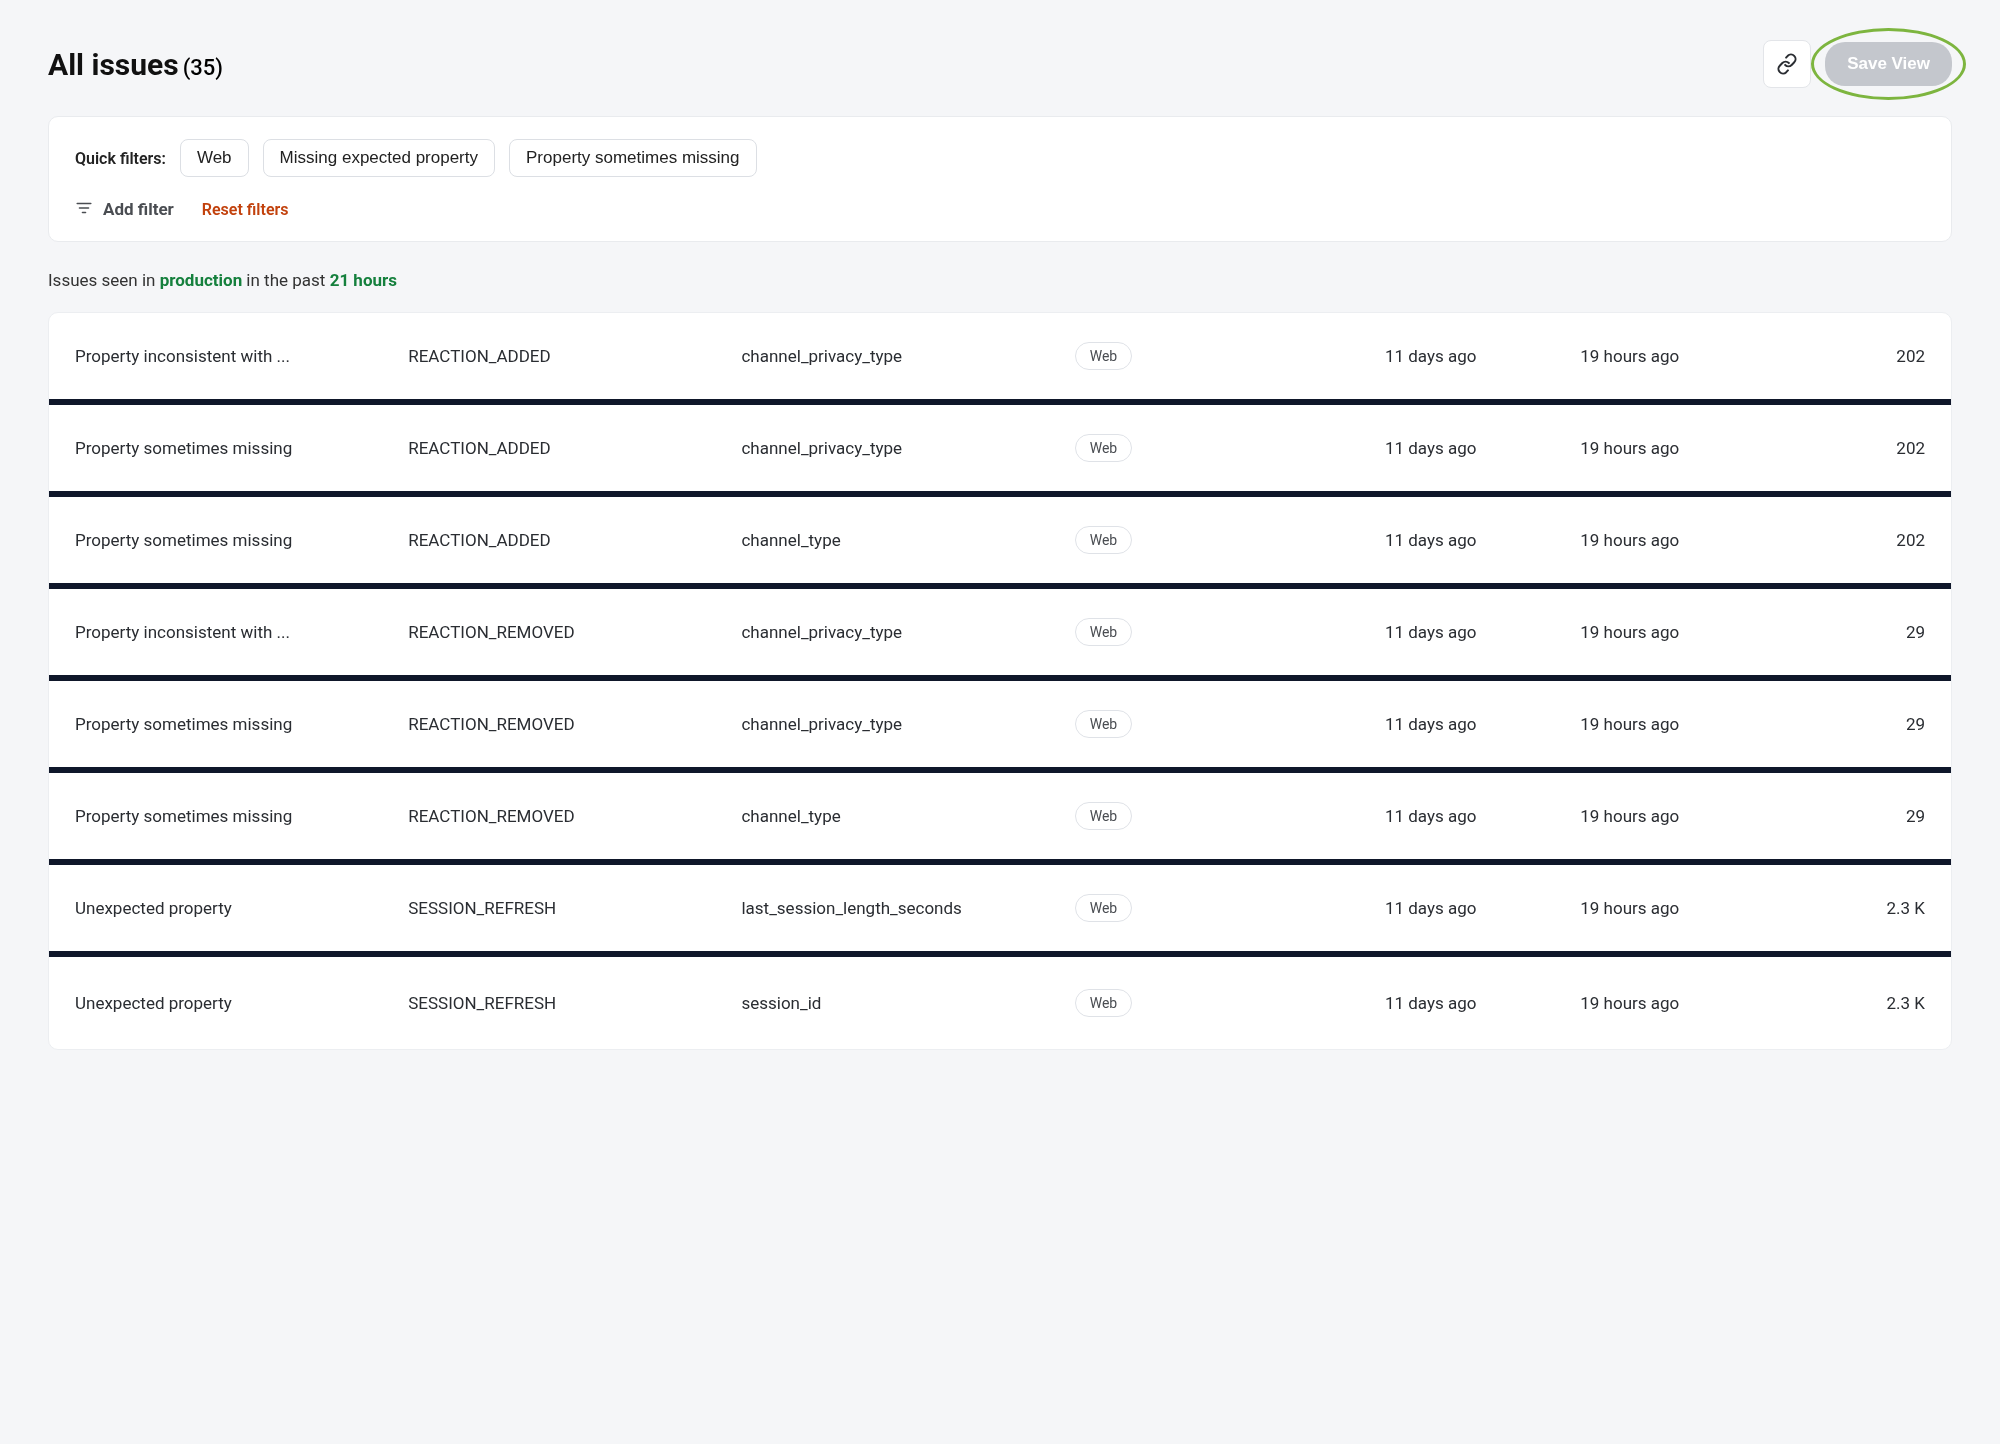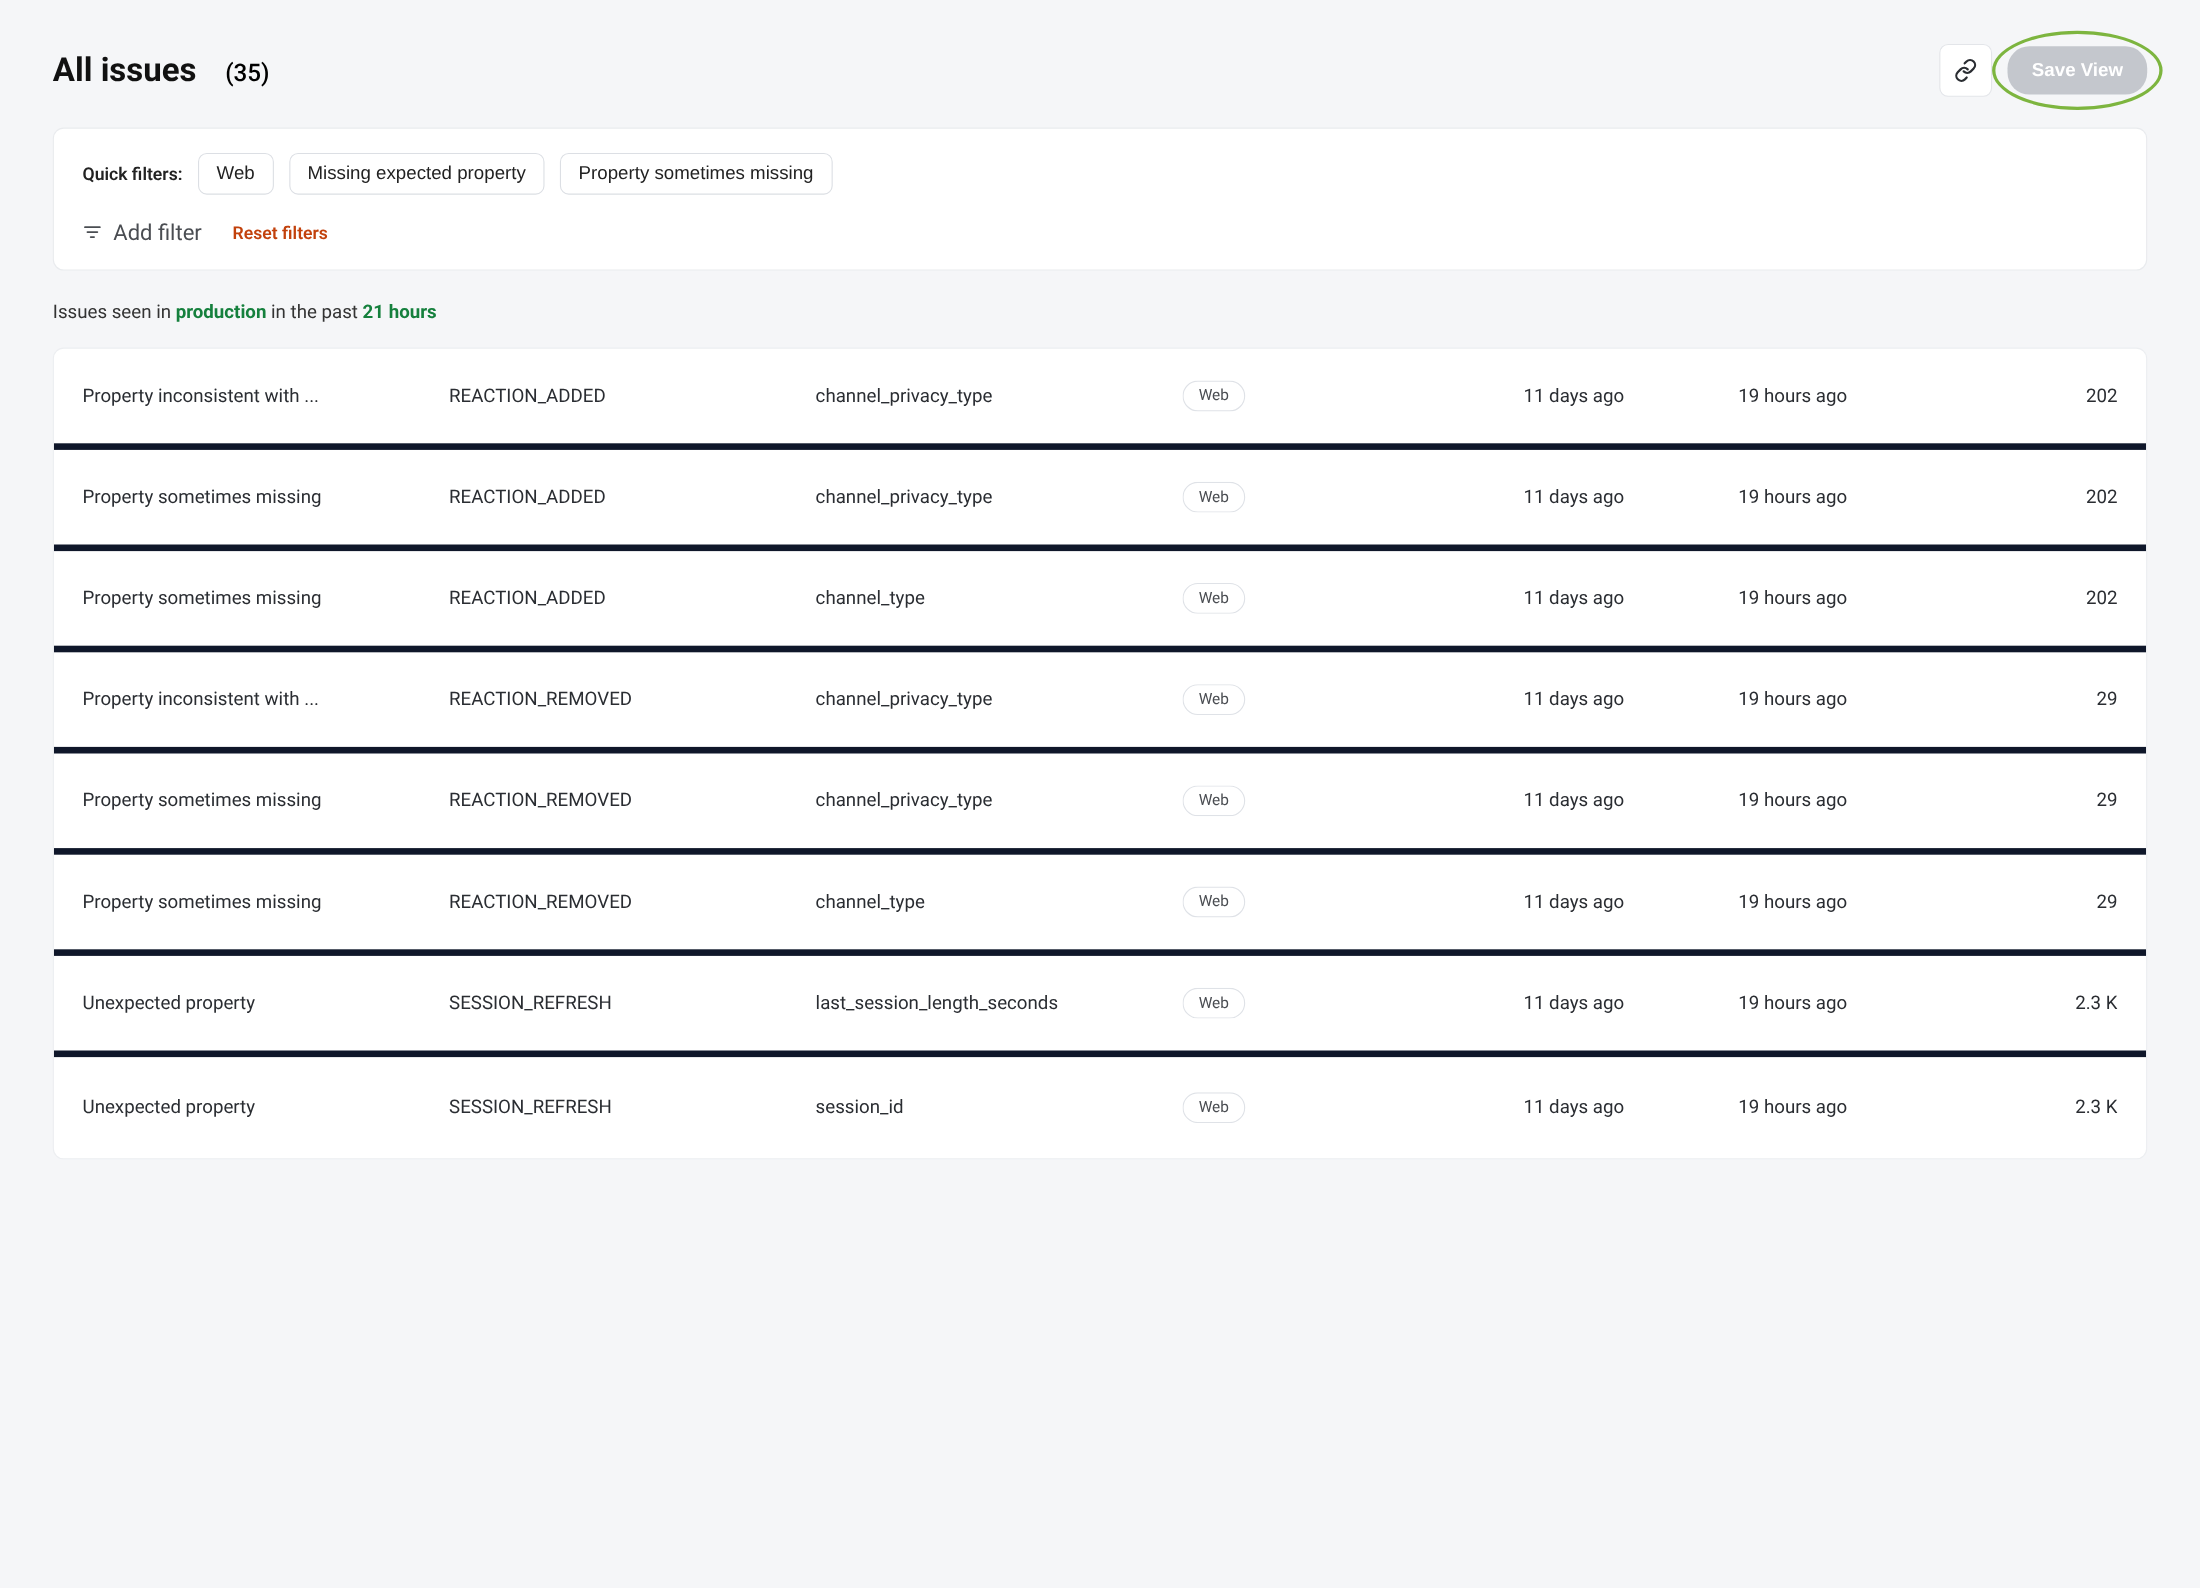--- a/index.html
+++ b/index.html
@@ -22,7 +22,7 @@
   .title-wrap {
     display: flex;
     align-items: baseline;
-    gap: 26px;
+    gap: 4px;
   }
   .page-title {
     font-size: 30px;

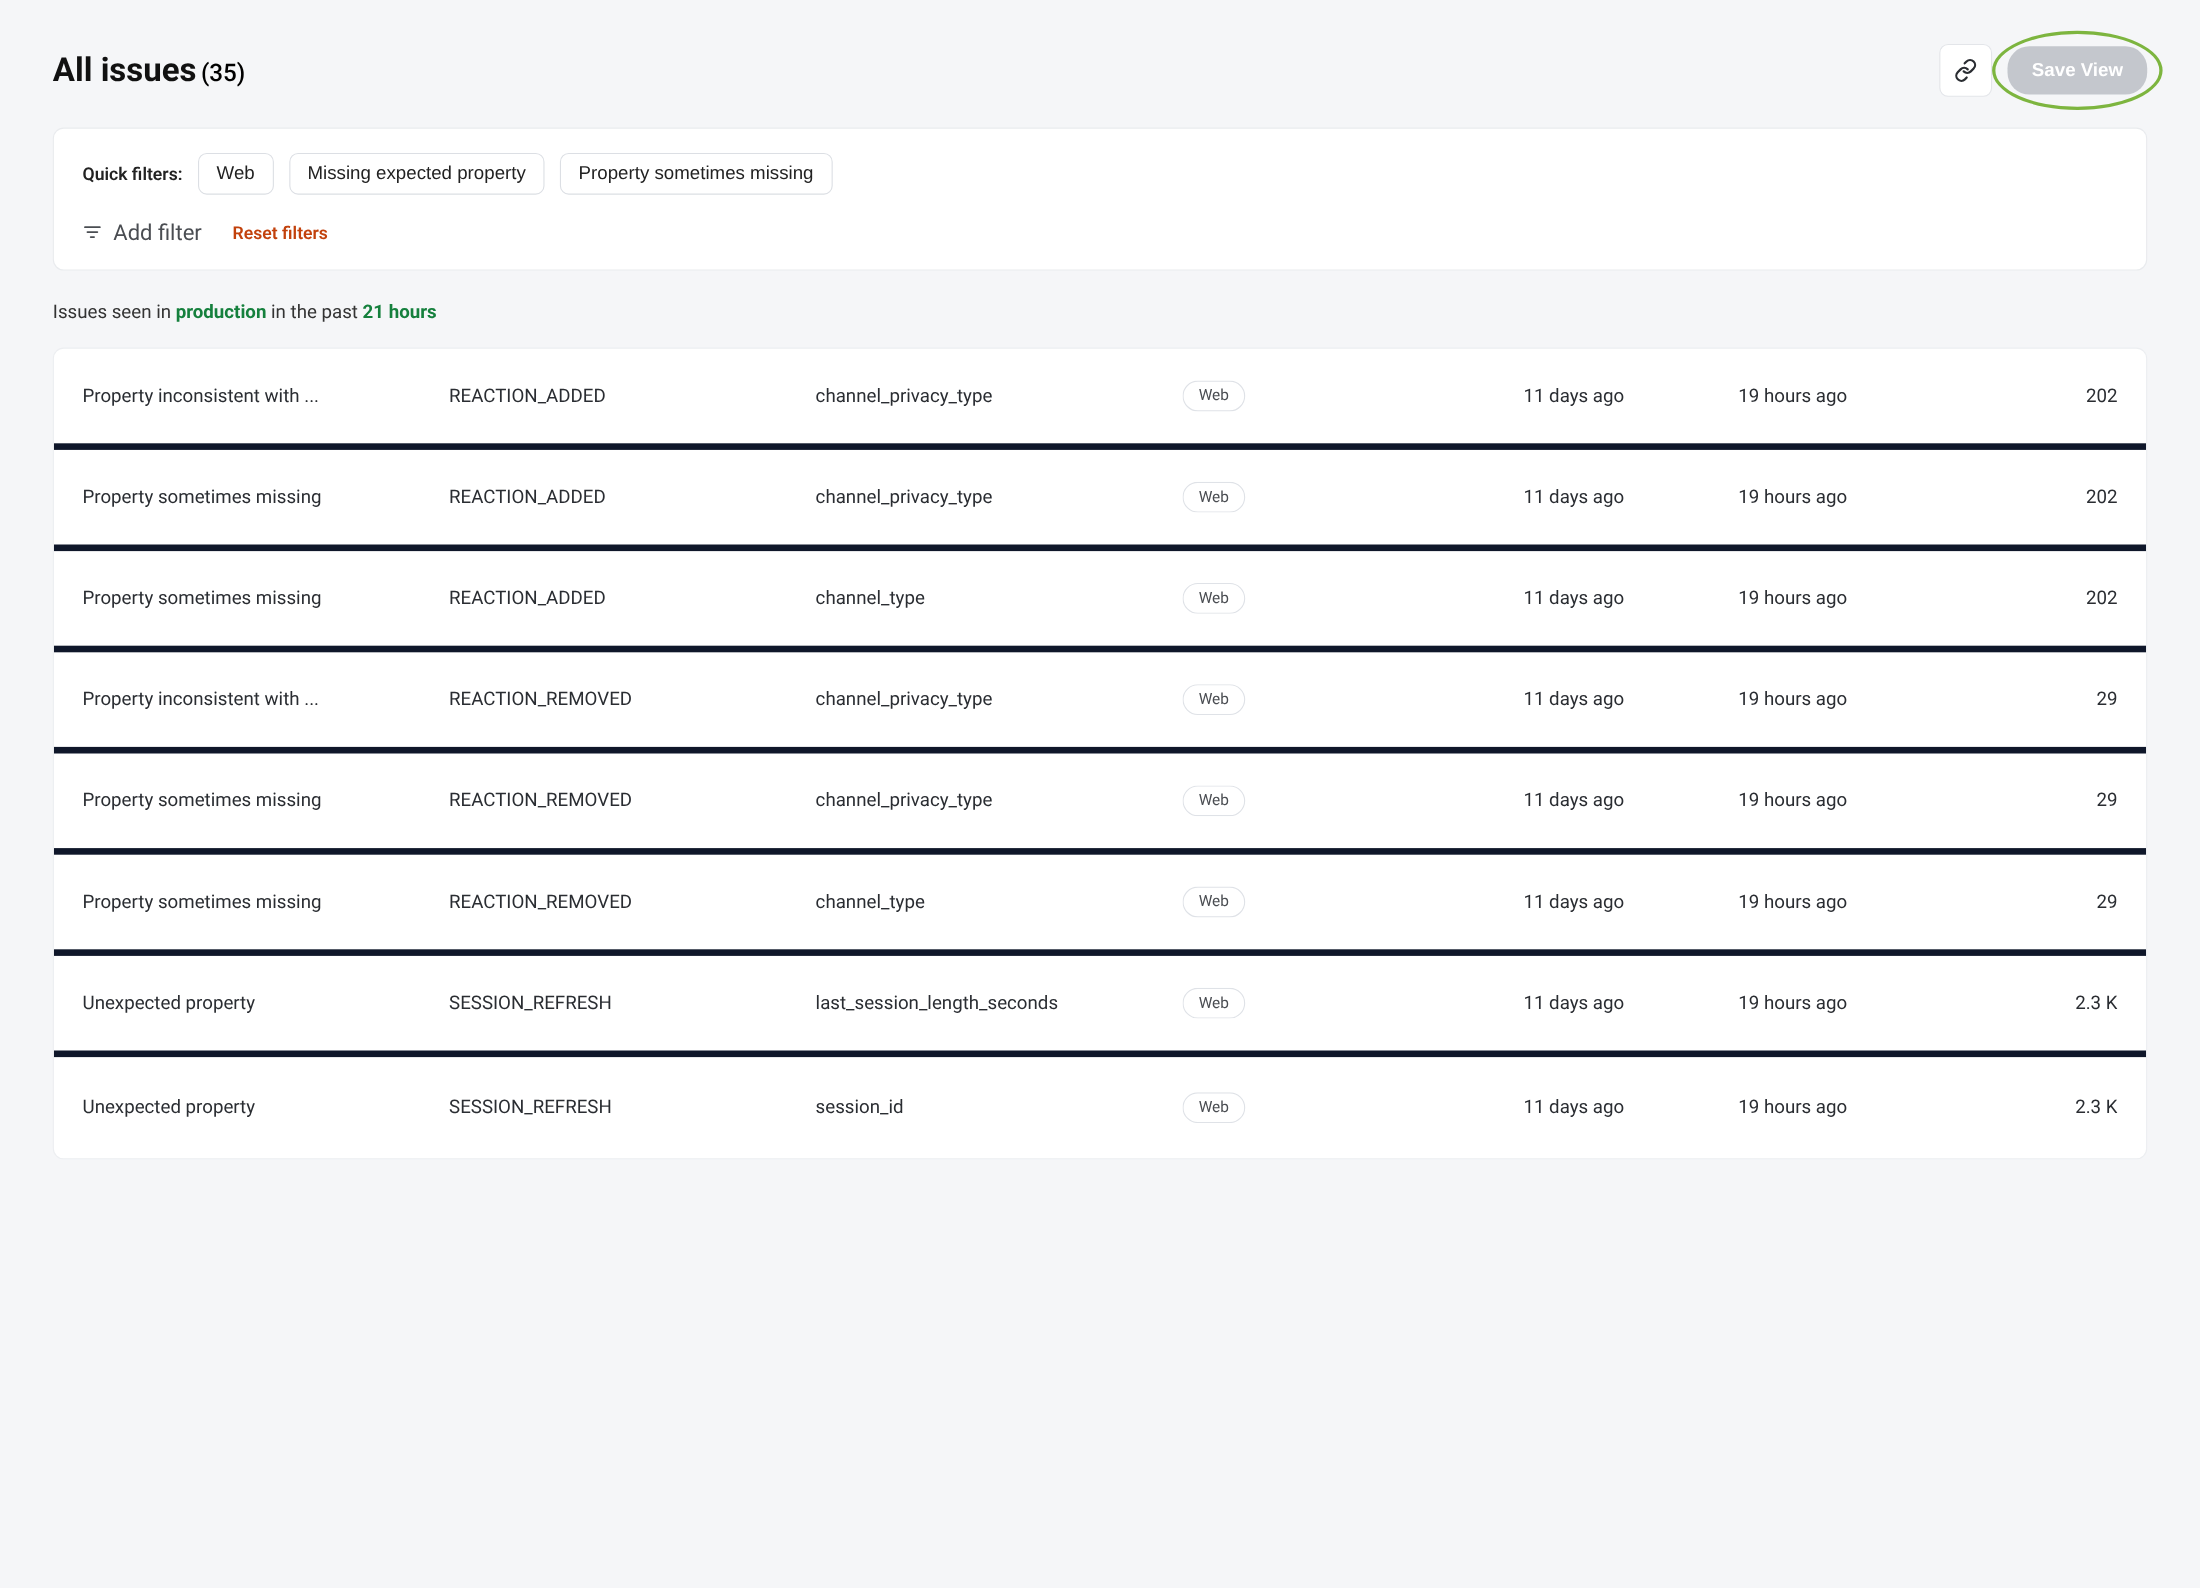--- a/index.html
+++ b/index.html
@@ -109,11 +109,11 @@
   }
   .add-filter {
     display: inline-flex;
-    align-items: center;
+    align-items: flex-start;
     gap: 10px;
     color: #4a4d52;
-    font-weight: 400;
-    font-size: 20px;
+    font-weight: 700;
+    font-size: 17px;
     cursor: pointer;
   }
   .reset-filters {

